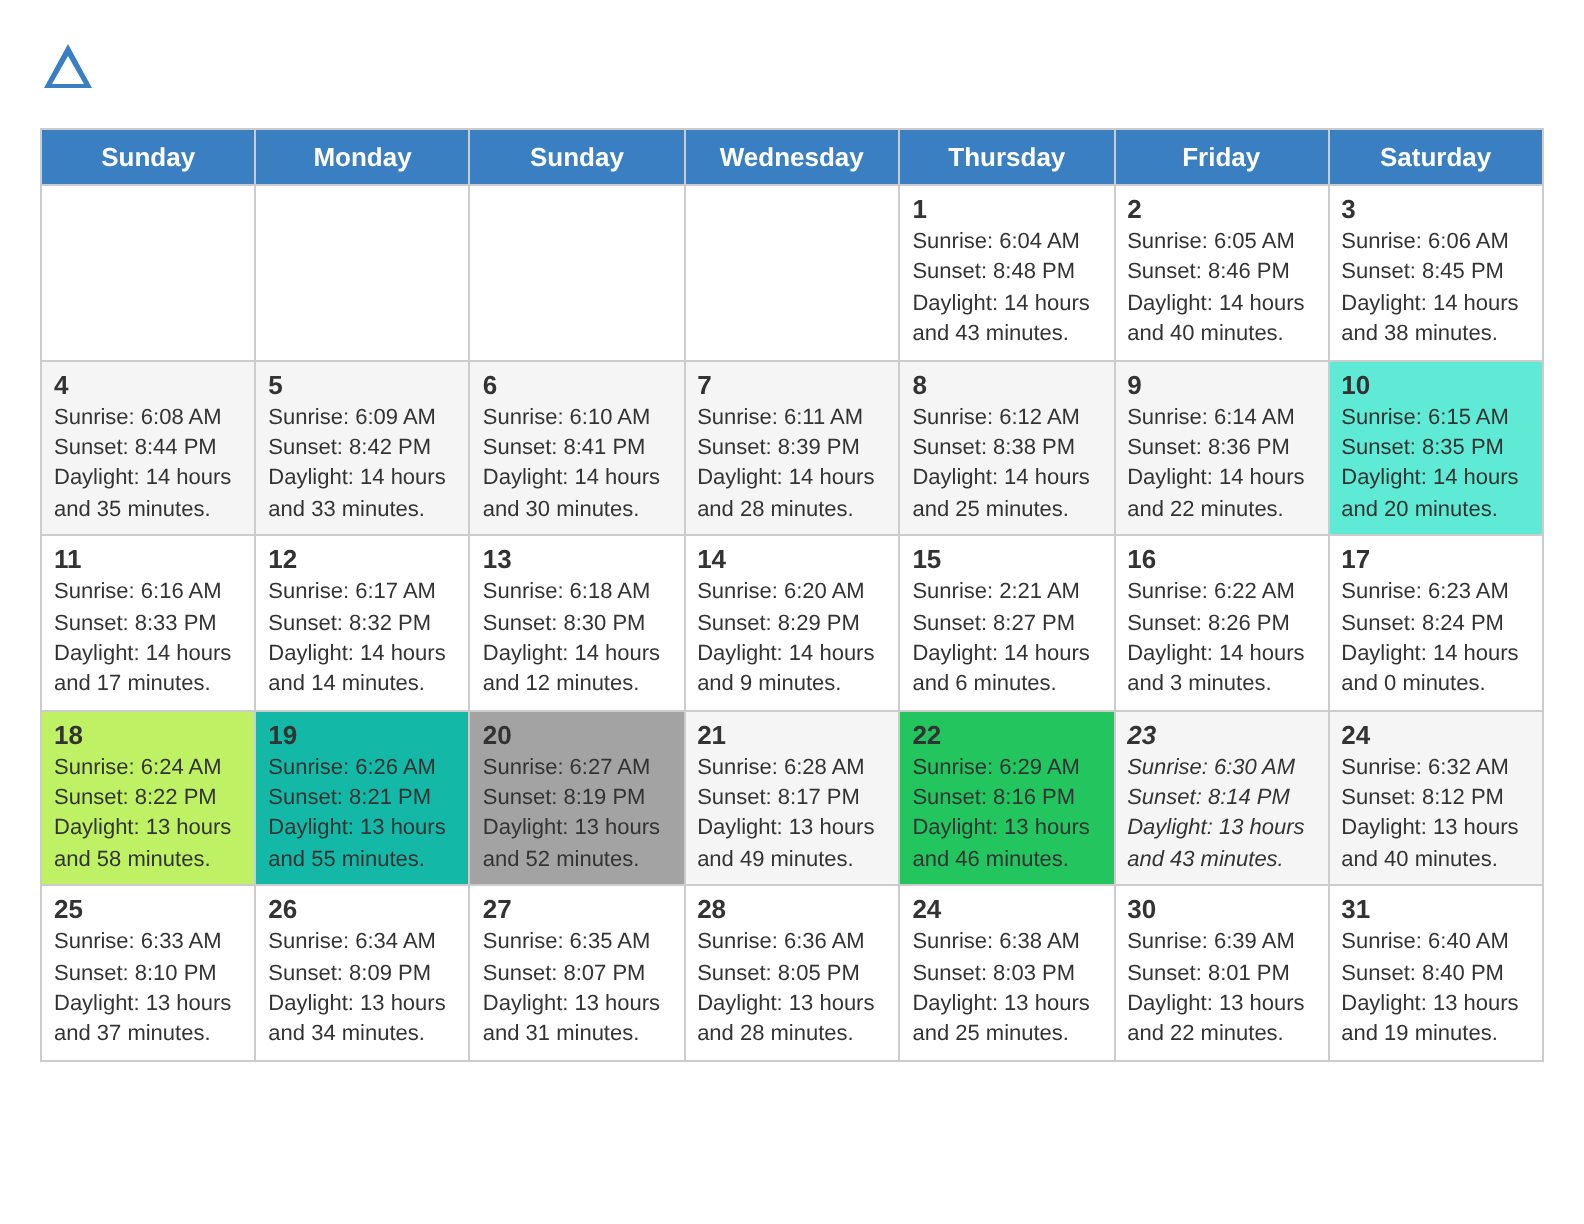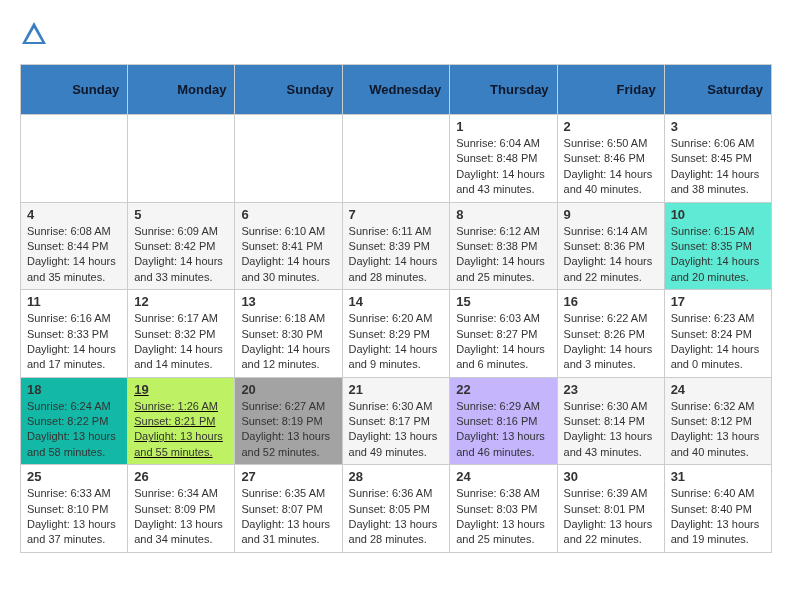--- a/index.html
+++ b/index.html
@@ -51,9 +51,9 @@
     }
     .calendar th {
       background-color: #3a7fc1;
-      color: #0f172a;
-      text-align: right;
-      padding: 17px 8px;
+      color: #ffffff;
+      text-align: center;
+      padding: 6px 8px;
       font-size: 13px;
       font-weight: bold;
       border: 1px solid #ccc;

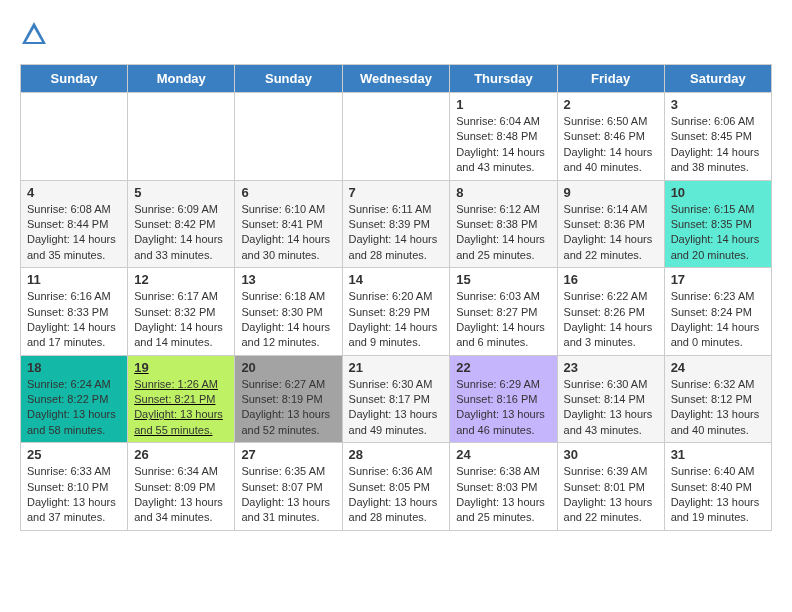--- a/index.html
+++ b/index.html
@@ -131,7 +131,7 @@
         </td>
         <td>
           <span class="day-number">2</span>
-          <div class="day-info">Sunrise: 6:50 AM
+          <div class="day-info">Sunrise: 6:05 AM
 Sunset: 8:46 PM
 Daylight: 14 hours and 40 minutes.</div>
         </td>

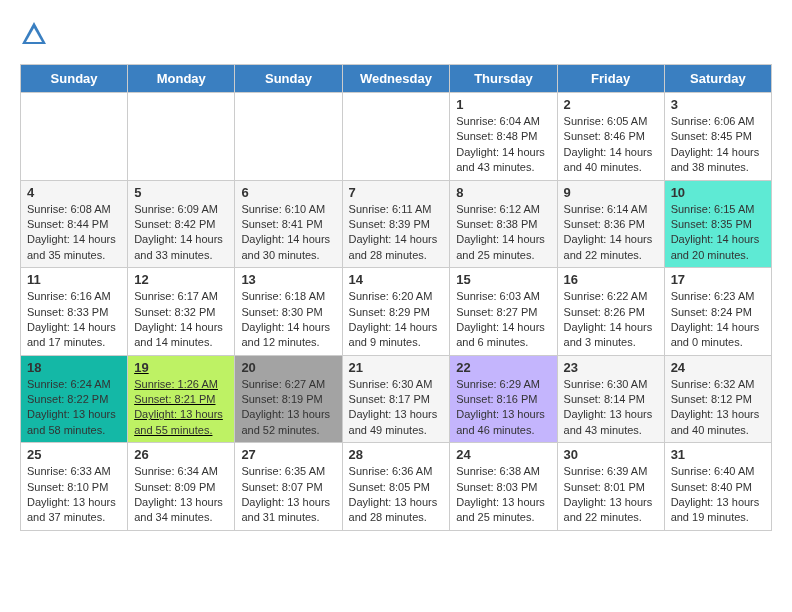--- a/index.html
+++ b/index.html
@@ -213,7 +213,7 @@
         </td>
         <td>
           <span class="day-number">15</span>
-          <div class="day-info">Sunrise: 6:03 AM
+          <div class="day-info">Sunrise: 2:21 AM
 Sunset: 8:27 PM
 Daylight: 14 hours and 6 minutes.</div>
         </td>

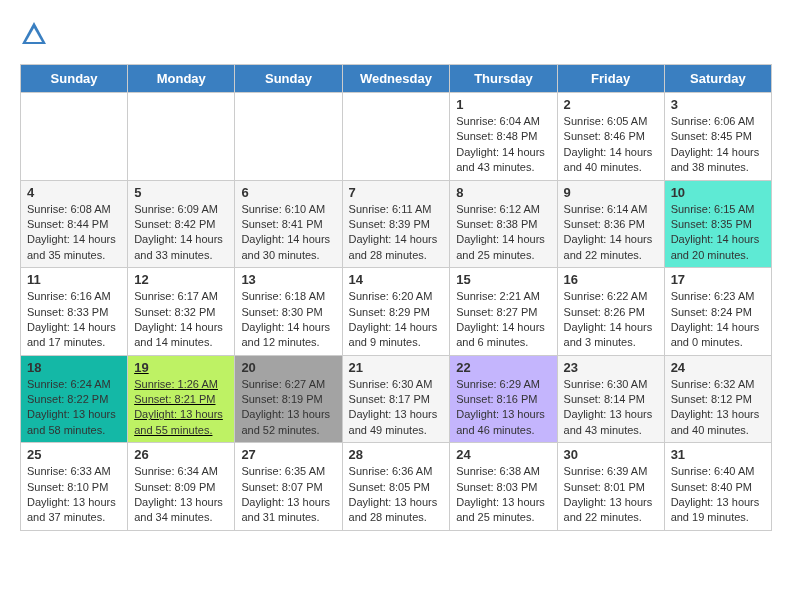--- a/index.html
+++ b/index.html
@@ -231,7 +231,7 @@
         </td>
       </tr>
       <tr>
-        <td style="background: #14b8a6;">
+        <td style="background: #bef264;">
           <span class="day-number">18</span>
           <div class="day-info">Sunrise: 6:24 AM
 Sunset: 8:22 PM

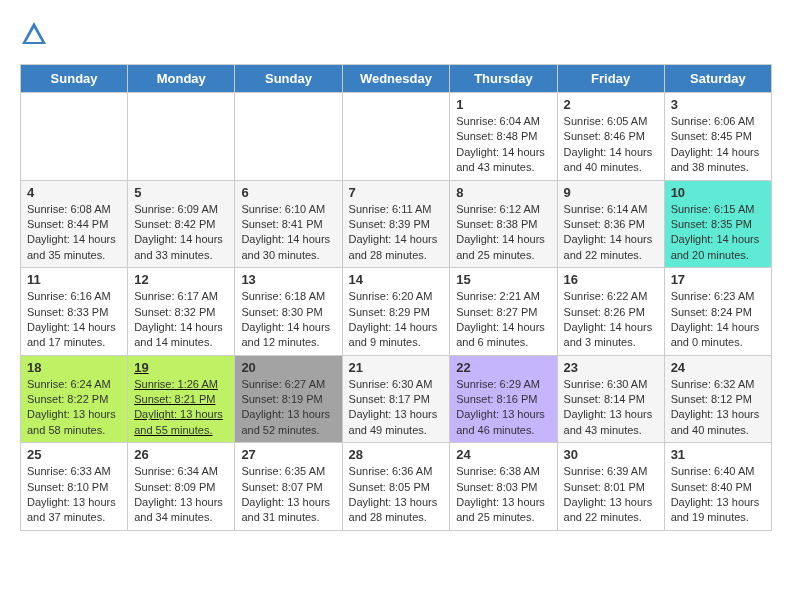--- a/index.html
+++ b/index.html
@@ -237,7 +237,7 @@
 Sunset: 8:22 PM
 Daylight: 13 hours and 58 minutes.</div>
         </td>
-        <td style="background: #bef264; text-decoration: underline;">
+        <td style="background: #14b8a6;">
           <span class="day-number">19</span>
           <div class="day-info">Sunrise: 1:26 AM
 Sunset: 8:21 PM

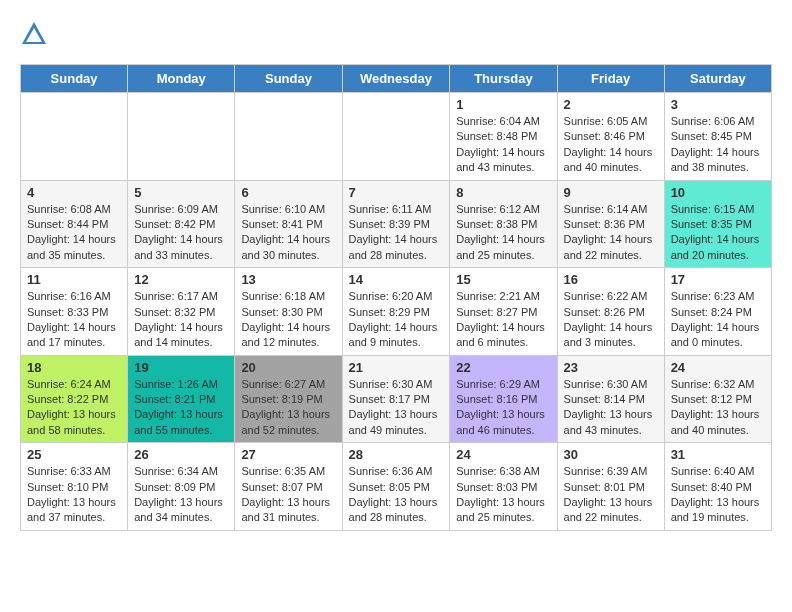--- a/index.html
+++ b/index.html
@@ -255,7 +255,7 @@
 Sunset: 8:17 PM
 Daylight: 13 hours and 49 minutes.</div>
         </td>
-        <td style="background: #c4b5fd; margin-left: 31px;">
+        <td style="background: #22c55e; margin-left: 31px;">
           <span class="day-number">22</span>
           <div class="day-info">Sunrise: 6:29 AM
 Sunset: 8:16 PM

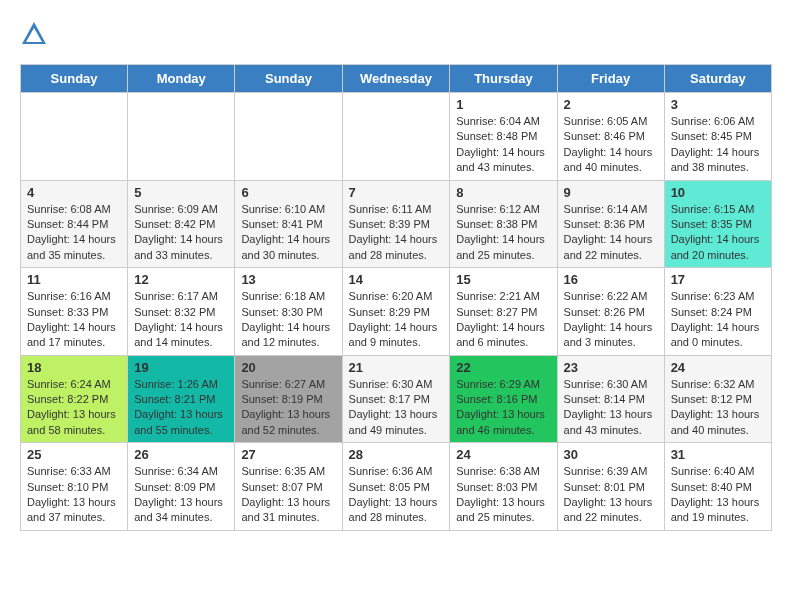--- a/index.html
+++ b/index.html
@@ -261,7 +261,7 @@
 Sunset: 8:16 PM
 Daylight: 13 hours and 46 minutes.</div>
         </td>
-        <td style="background: rgb(245, 245, 245);">
+        <td style="background: rgb(245, 245, 245); font-style: italic;">
           <span class="day-number">23</span>
           <div class="day-info">Sunrise: 6:30 AM
 Sunset: 8:14 PM

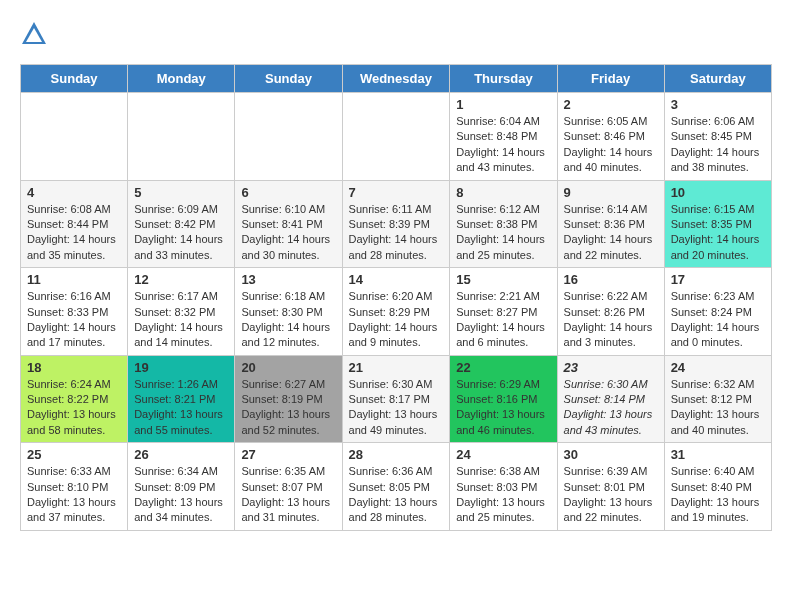--- a/index.html
+++ b/index.html
@@ -239,7 +239,7 @@
         </td>
         <td style="background: #14b8a6;">
           <span class="day-number">19</span>
-          <div class="day-info">Sunrise: 1:26 AM
+          <div class="day-info">Sunrise: 6:26 AM
 Sunset: 8:21 PM
 Daylight: 13 hours and 55 minutes.</div>
         </td>

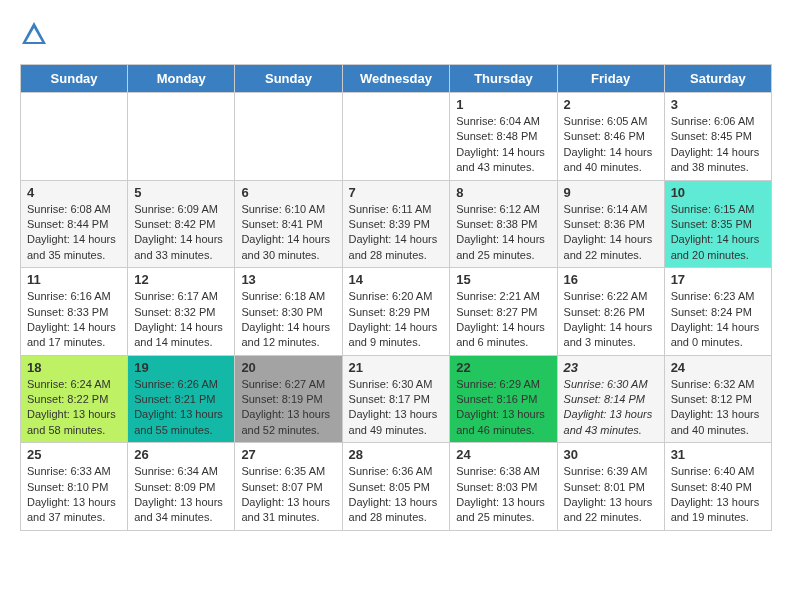--- a/index.html
+++ b/index.html
@@ -251,7 +251,7 @@
         </td>
         <td style="background: rgb(245, 245, 245);">
           <span class="day-number">21</span>
-          <div class="day-info">Sunrise: 6:30 AM
+          <div class="day-info">Sunrise: 6:28 AM
 Sunset: 8:17 PM
 Daylight: 13 hours and 49 minutes.</div>
         </td>

